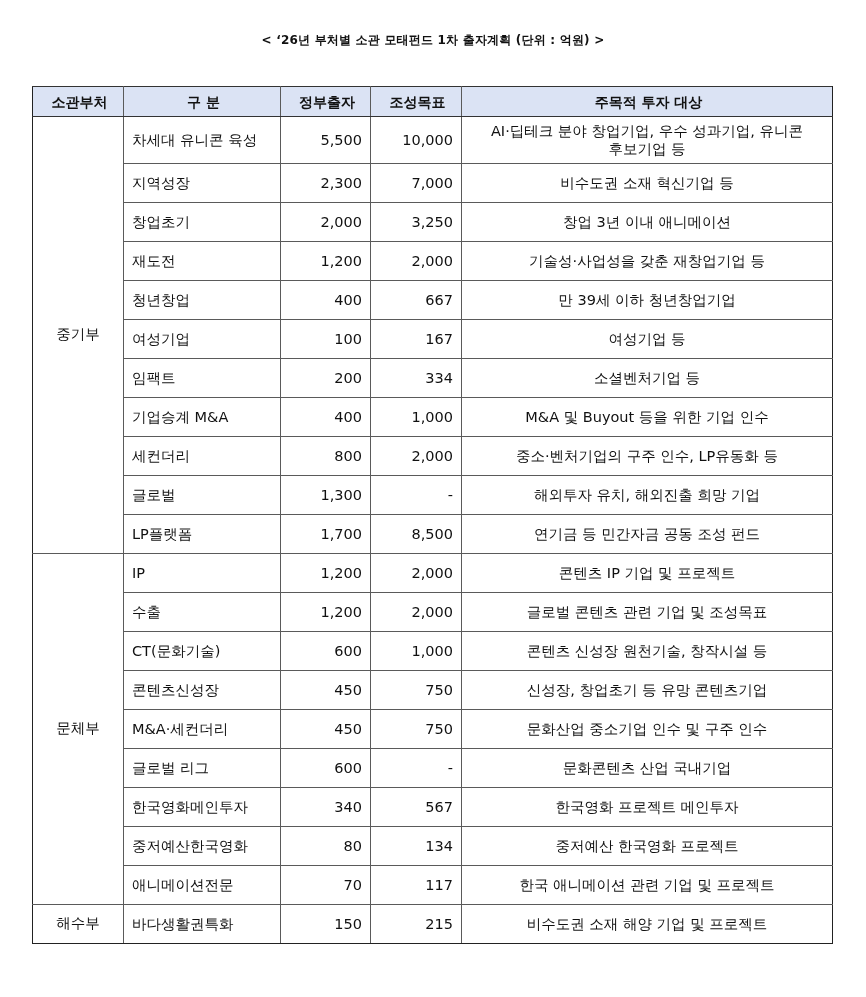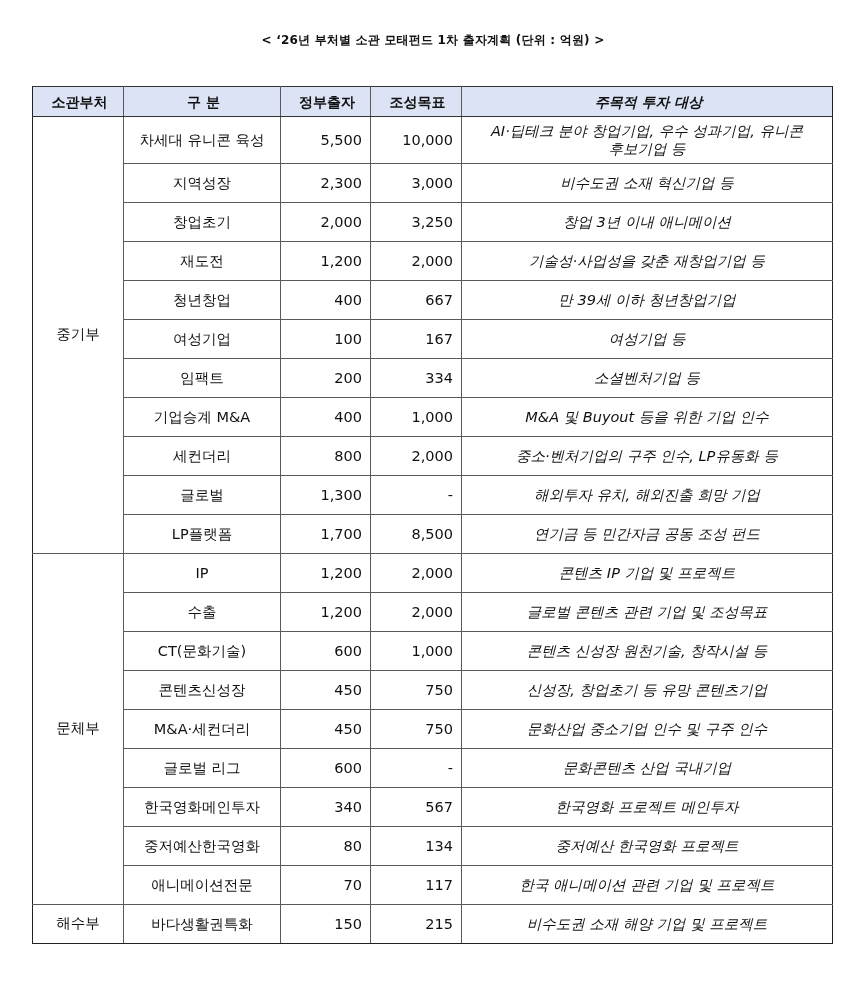--- a/index.html
+++ b/index.html
@@ -85,7 +85,6 @@
     }
     table.plan td:last-child, table.plan th:last-child {
       border-right: 1.5px solid #222;
-      font-style: italic;
     }
   </style>
 </head>

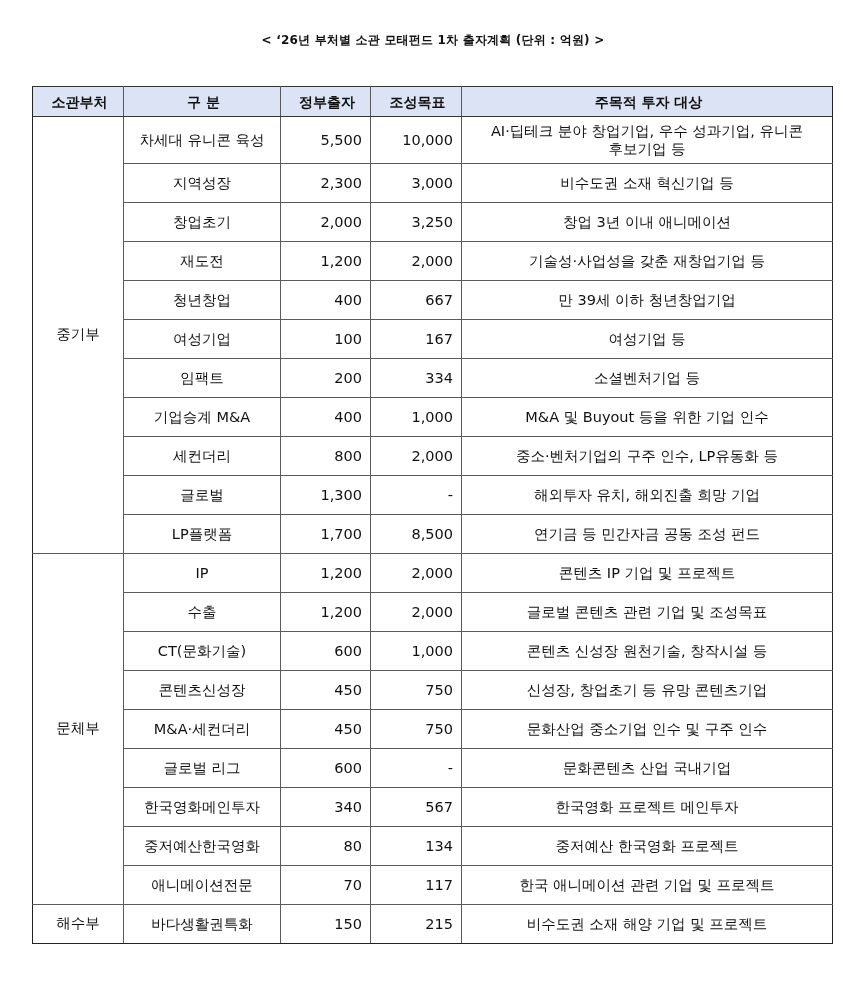--- a/index.html
+++ b/index.html
@@ -62,7 +62,6 @@
       font-family: Liberation Mono, monospace;
     }
     td.category {
-      text-align: center;
       white-space: normal;
       word-break: keep-all;
     }

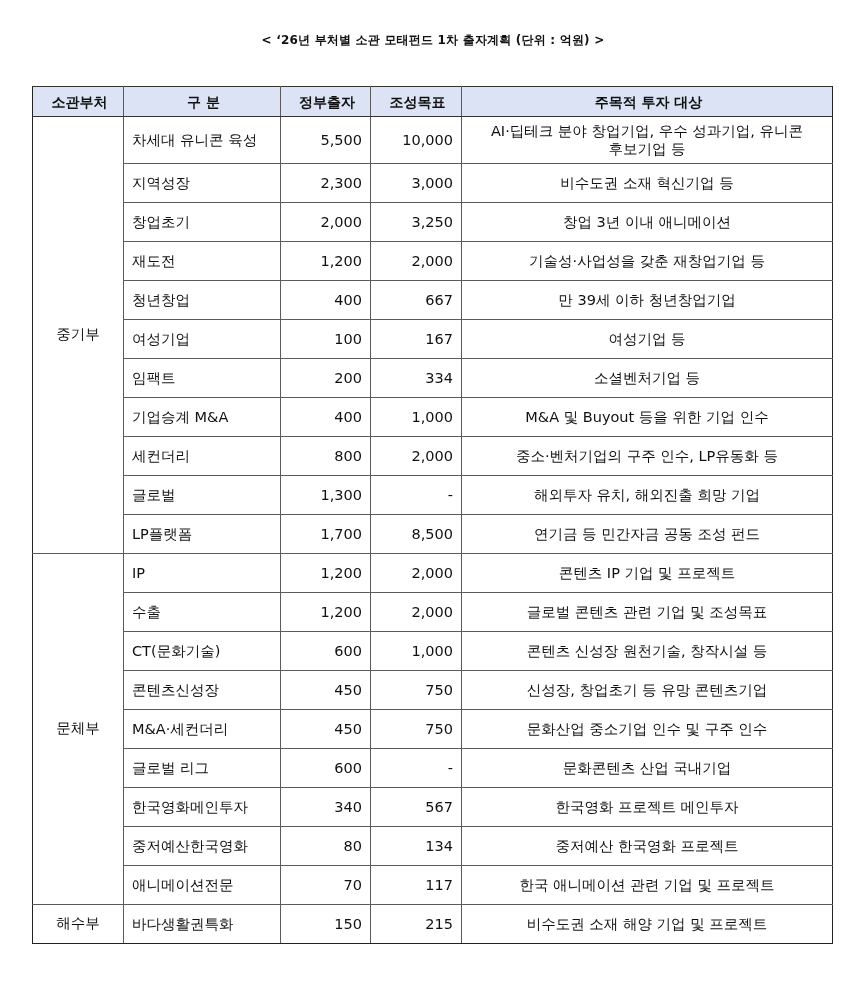--- a/index.html
+++ b/index.html
@@ -120,7 +120,7 @@
     <tr>
       <td class="category">지역성장</td>
       <td class="num">2,300</td>
-      <td class="num">3,000</td>
+      <td class="num">7,000</td>
       <td class="target">비수도권 소재 혁신기업 등</td>
     </tr>
     <tr>

